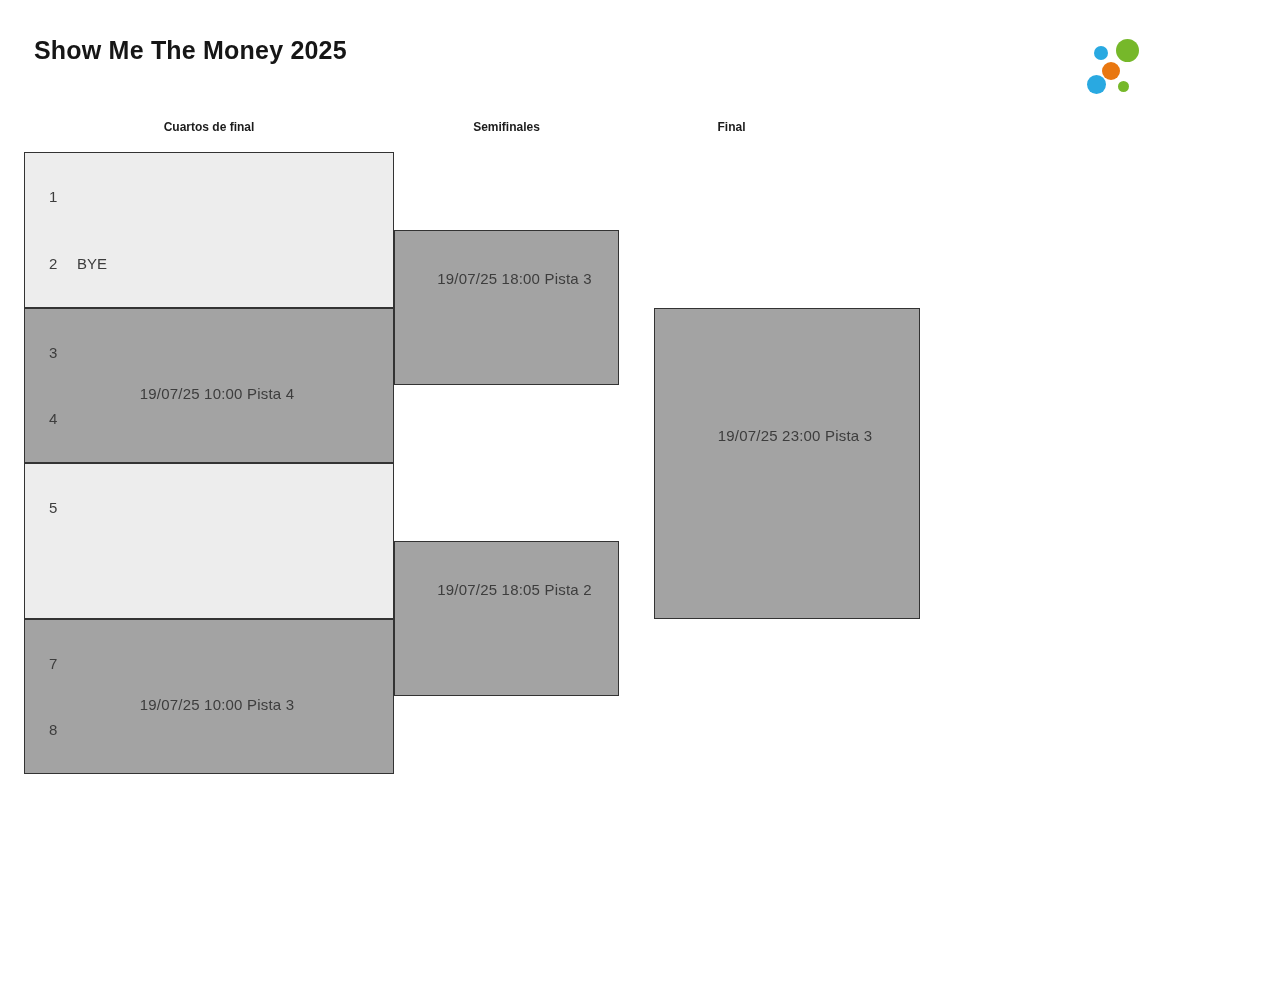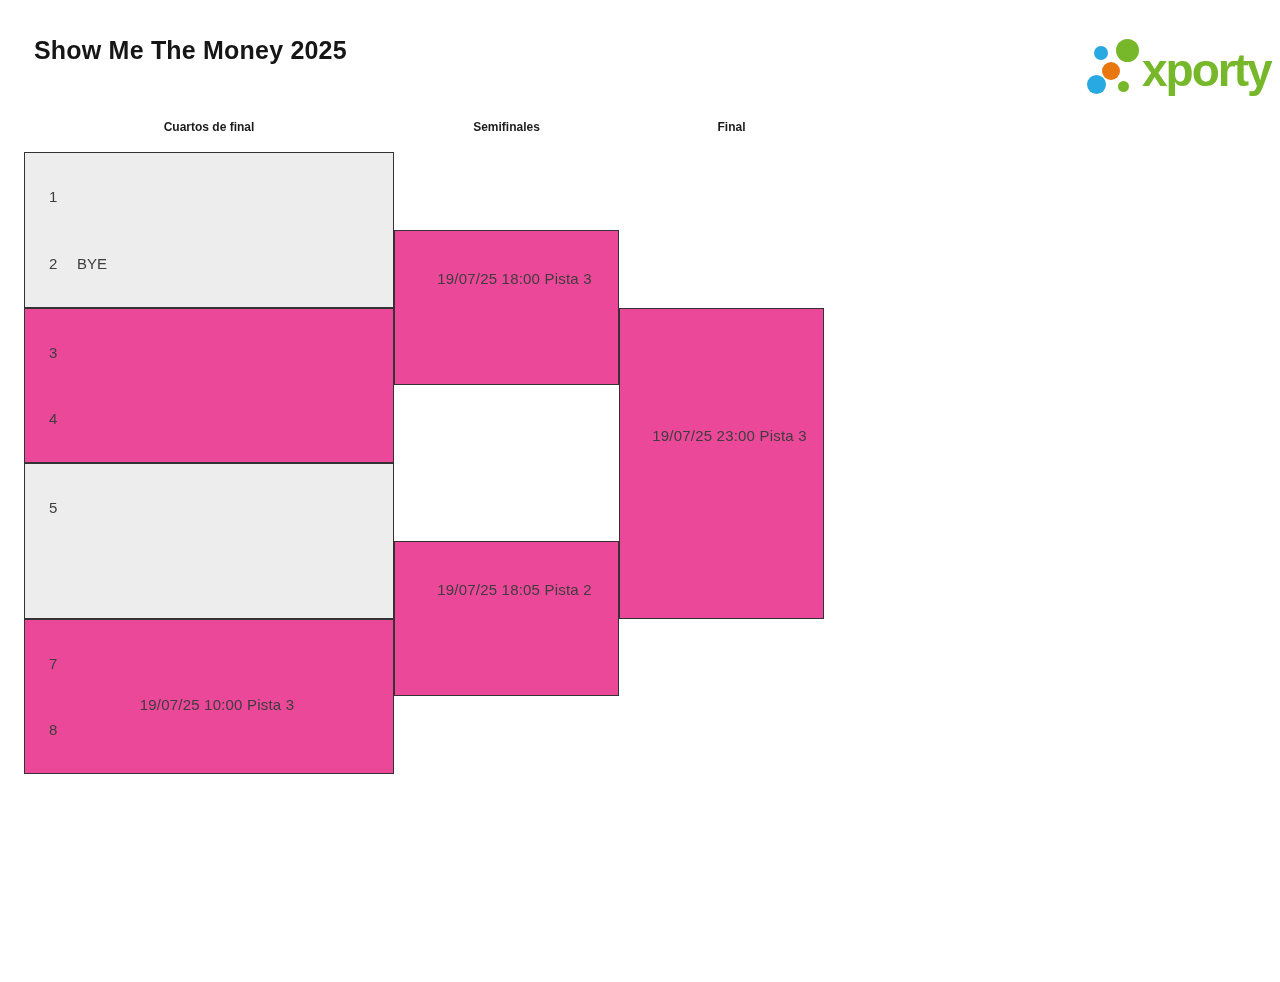--- a/index.html
+++ b/index.html
@@ -96,7 +96,6 @@
   <span class="dot dot-orange"></span>
   <span class="dot dot-blue-large"></span>
   <span class="dot dot-green-small"></span>
-  <span class="logo-text">xporty</span>
 </div>
 
 <div class="round-label r1">Cuartos de final</div>

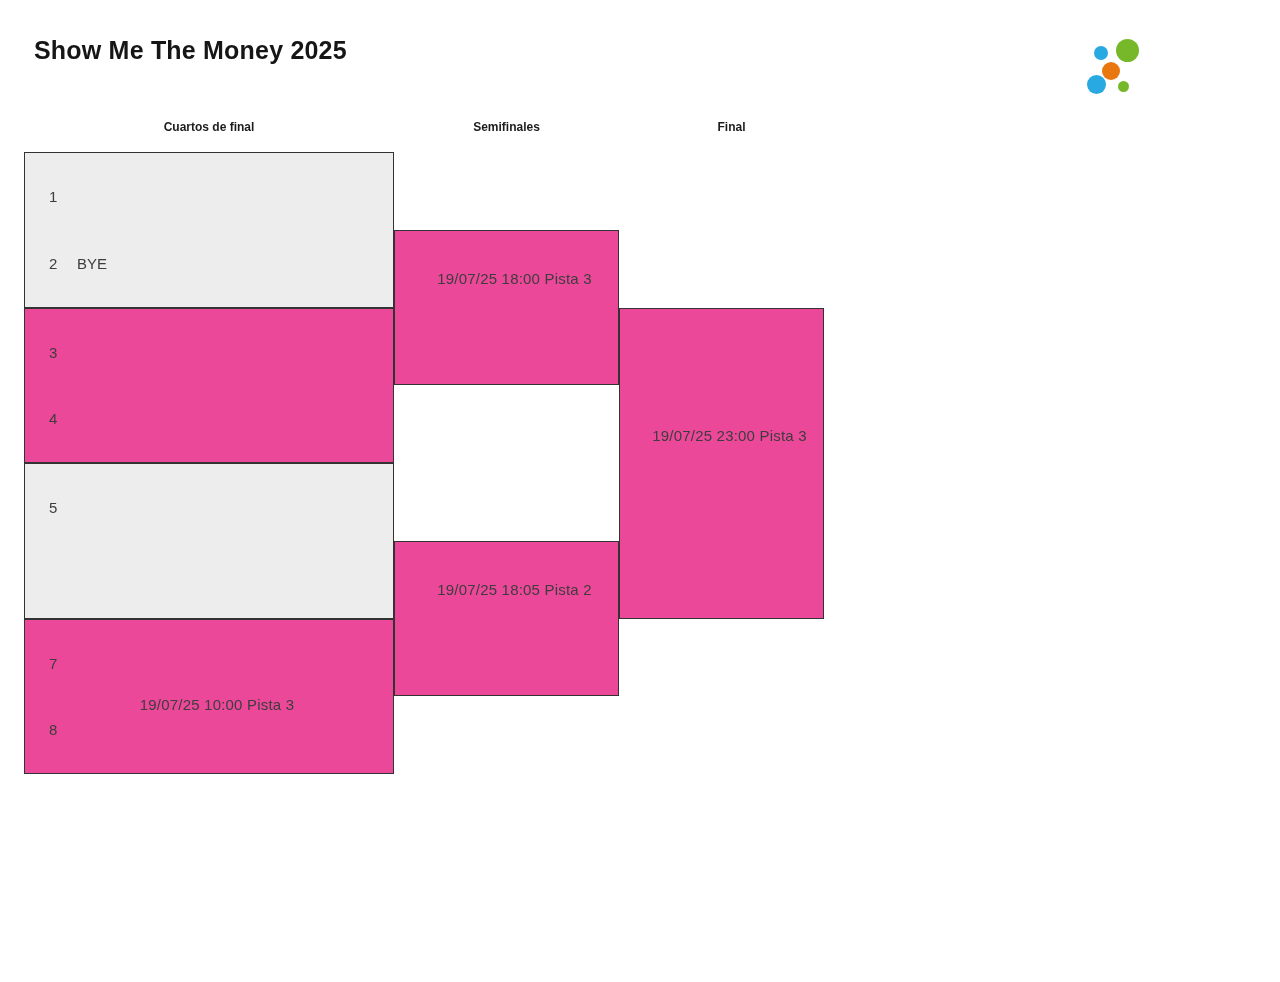--- a/index.html
+++ b/index.html
@@ -49,7 +49,7 @@
   .match {
     position: absolute;
     border: 1px solid #333333;
-    background: #ec4899;
+    background: #a3a3a3;
   }
   .match.shaded { background: var(--shade); }
 

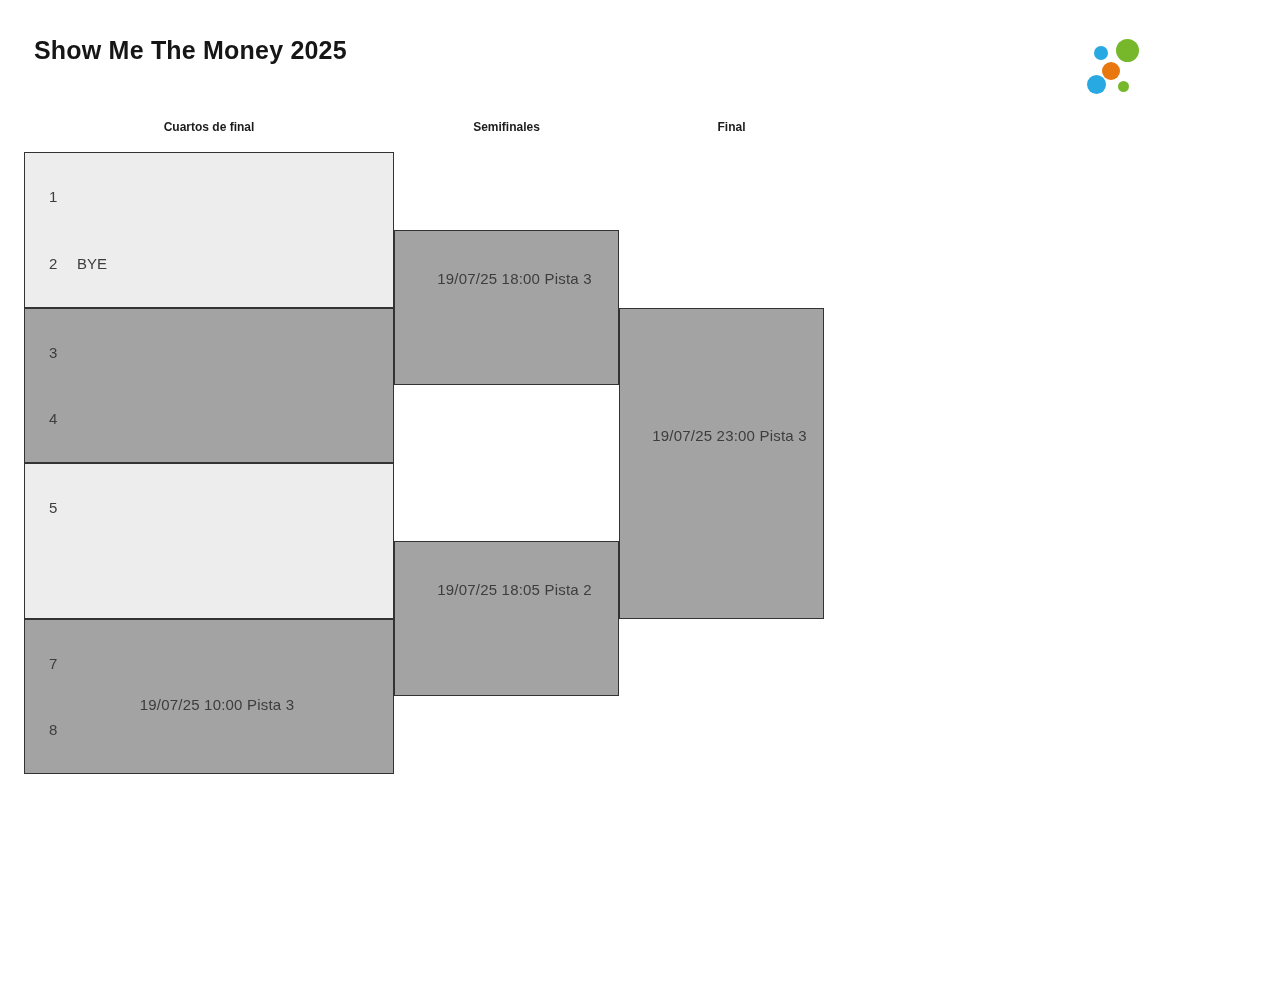--- a/index.html
+++ b/index.html
@@ -116,6 +116,7 @@
   <div class="seed-row-top">
     <span class="seed-num">3</span><span class="team-name"></span>
   </div>
+  <div class="match-info">19/07/25 10:00 Pista 4</div>
   <div class="seed-row-bottom">
     <span class="seed-num">4</span><span class="team-name"></span>
   </div>

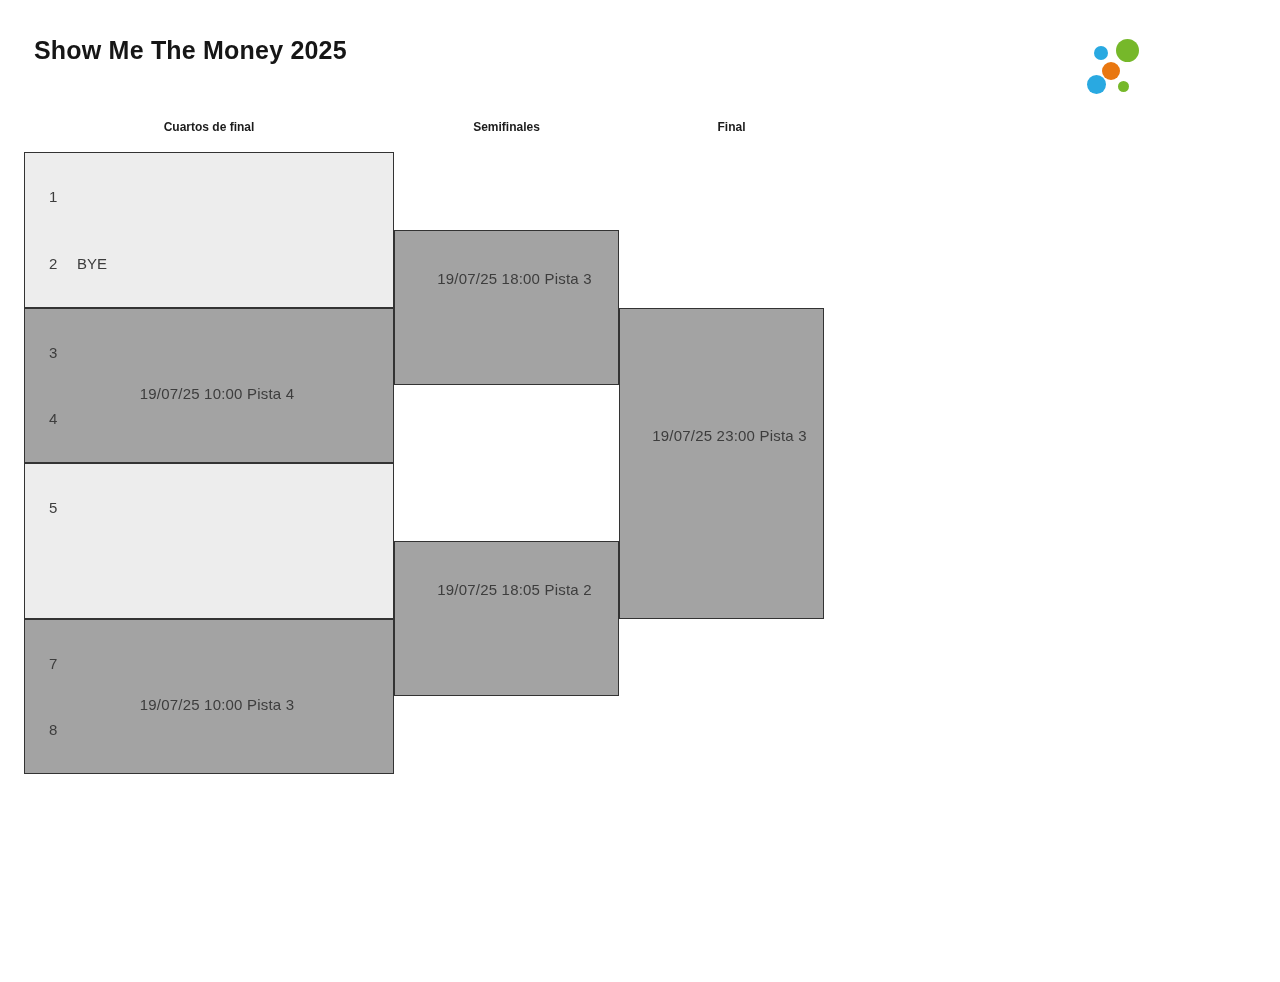--- a/index.html
+++ b/index.html
@@ -63,7 +63,7 @@
   .sf1   { top: 205.75px; }
   .sf2   { top: 516.75px; }
 
-  .final { left: 595px; width: 205px; height: 311px; top: 283.5px; }
+  .final { left: 630px; width: 266px; height: 311px; top: 283.5px; }
 
   .seed-row-top, .seed-row-bottom {
     position: absolute; left: 8px; right: 8px;

